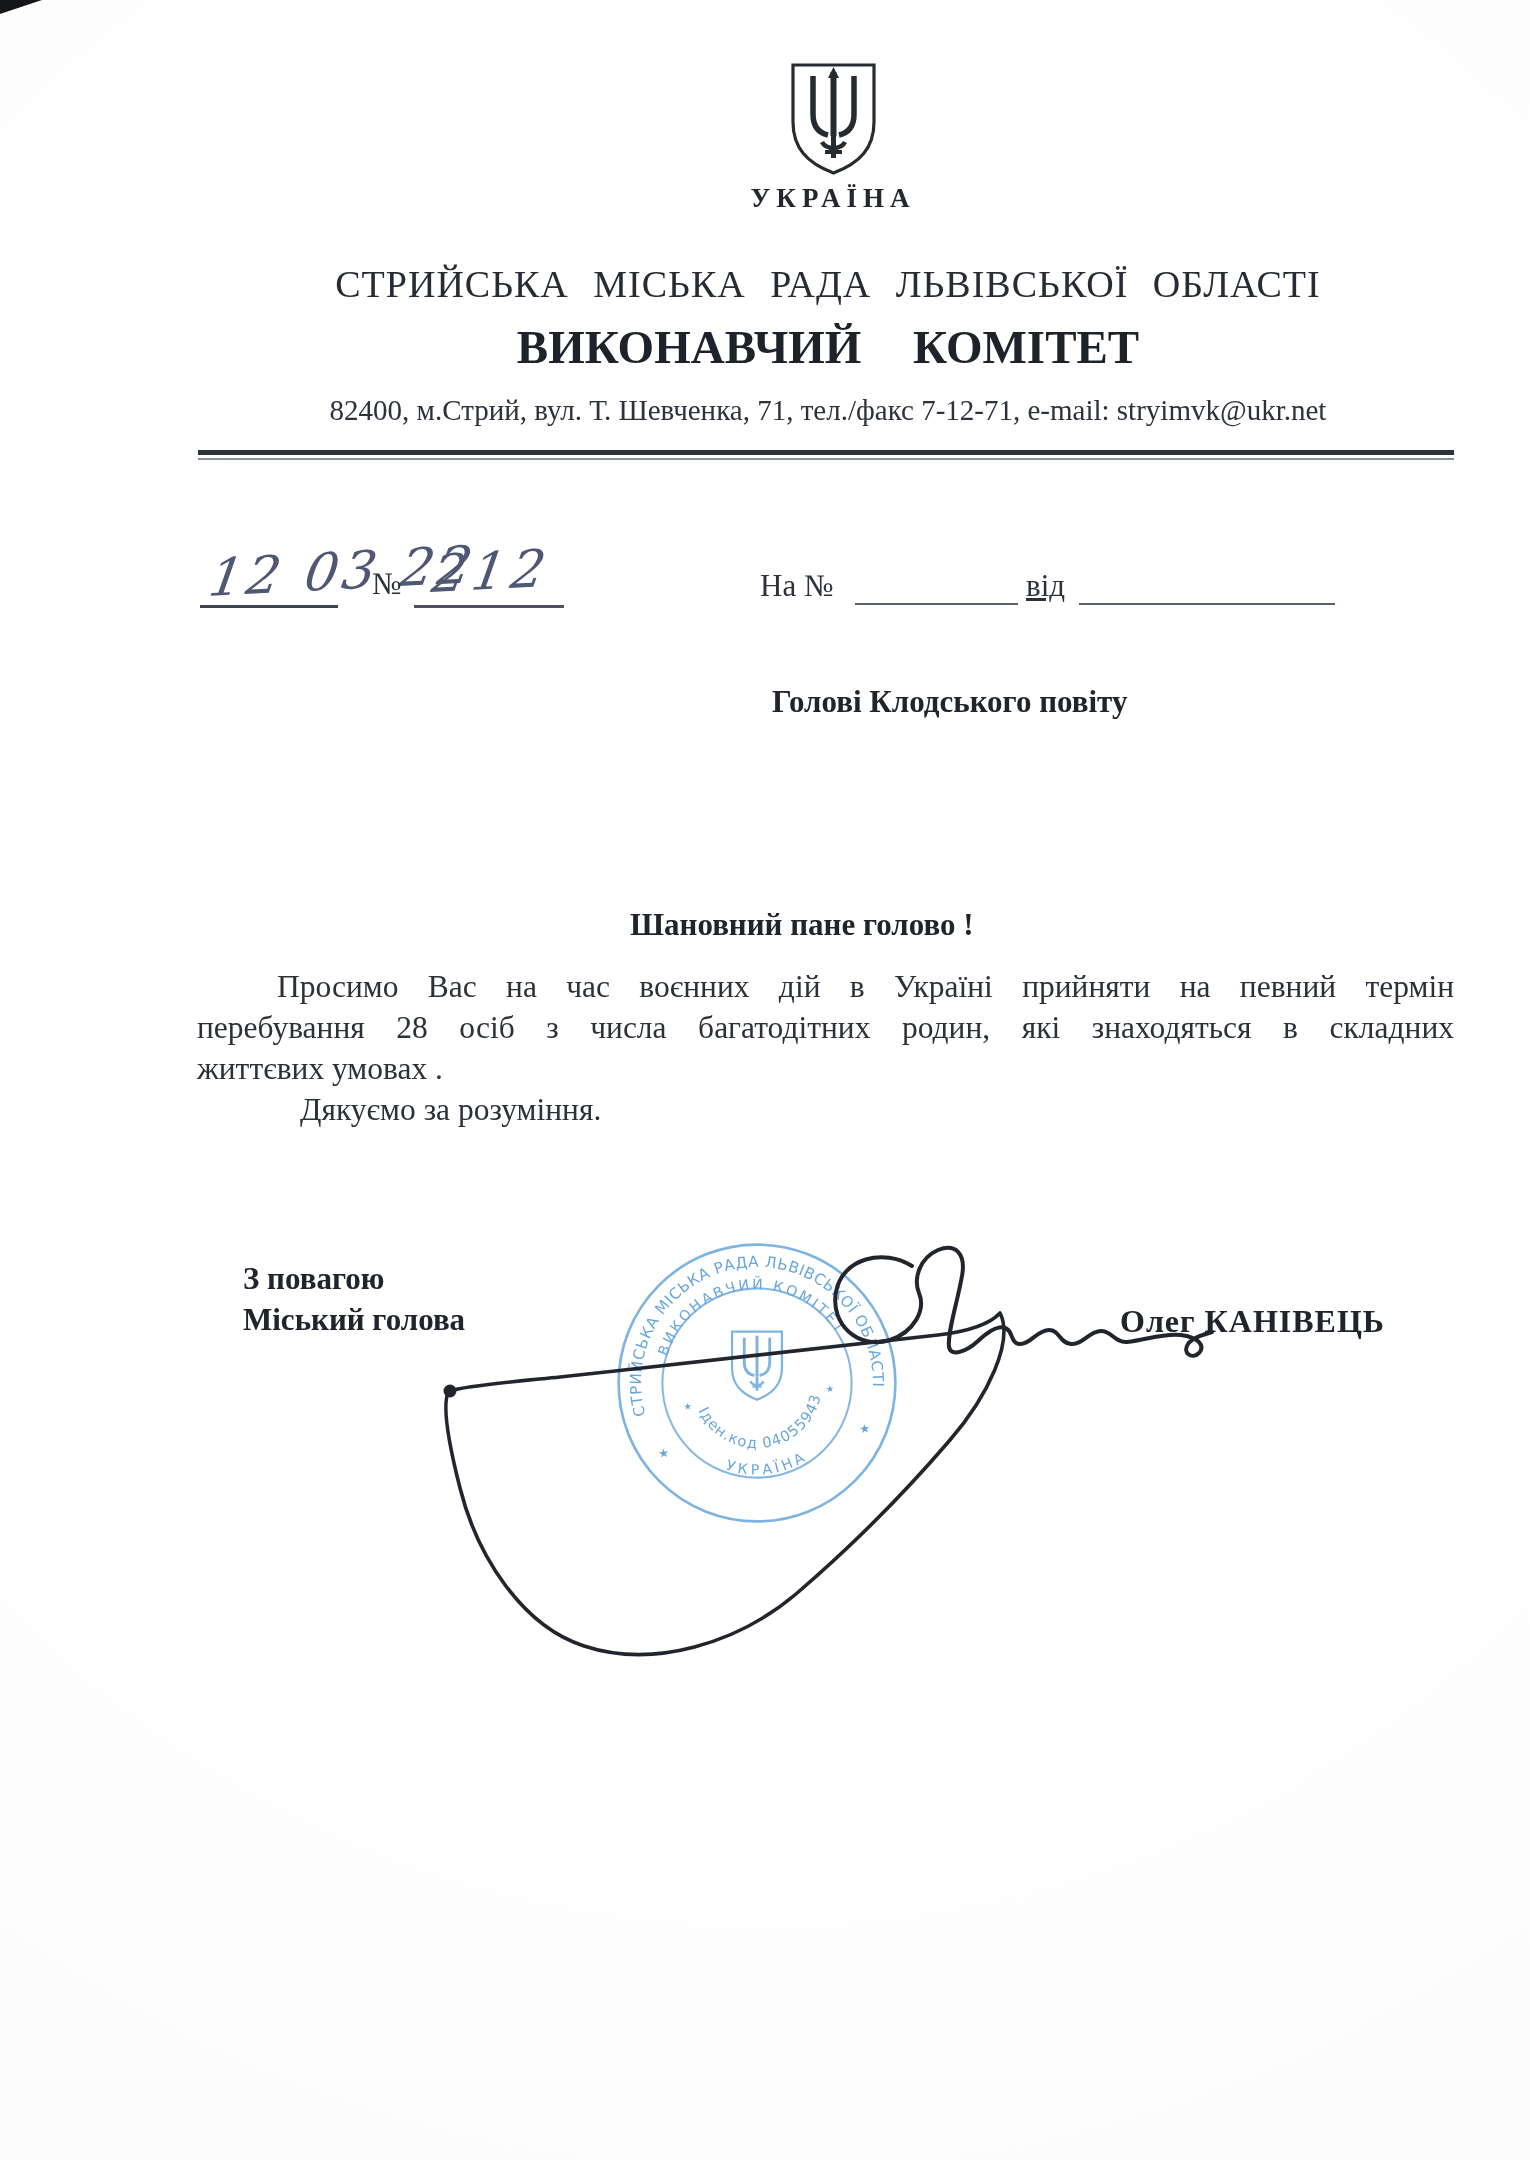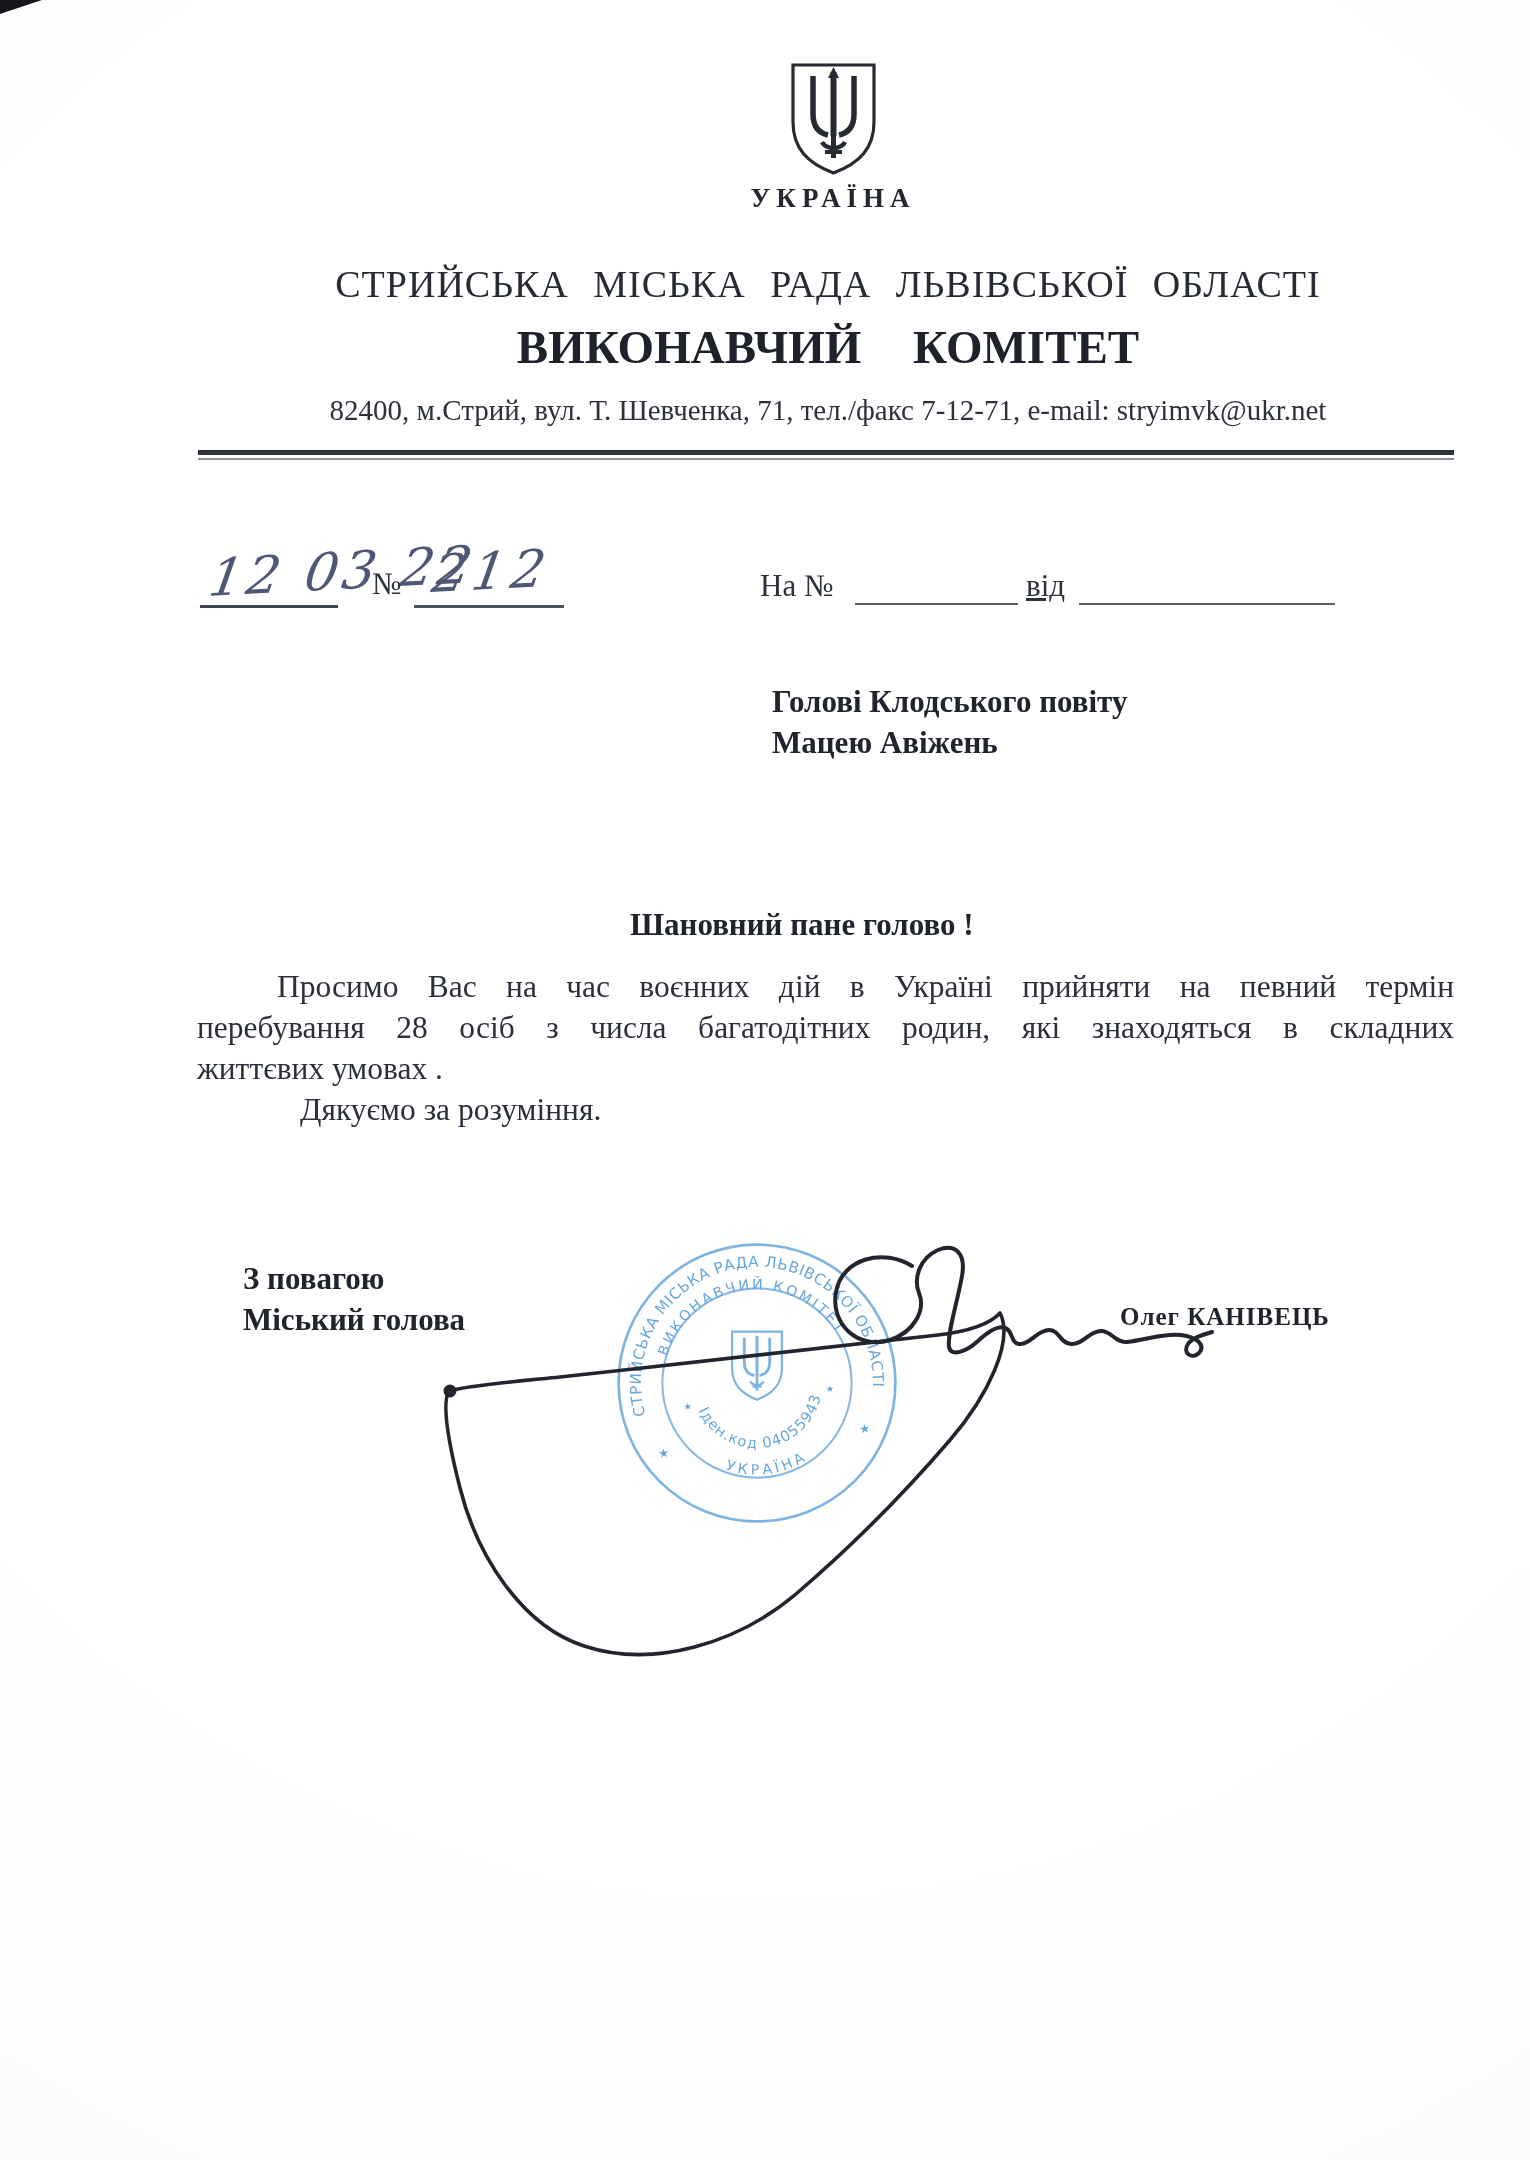--- a/index.html
+++ b/index.html
@@ -103,7 +103,6 @@
 
   <div class="abs recipient">
     <div>Голові Клодського повіту</div>
-    <div>Мацею Авіжень</div>
   </div>
 
   <div class="abs salutation">Шановний пане голово !</div>

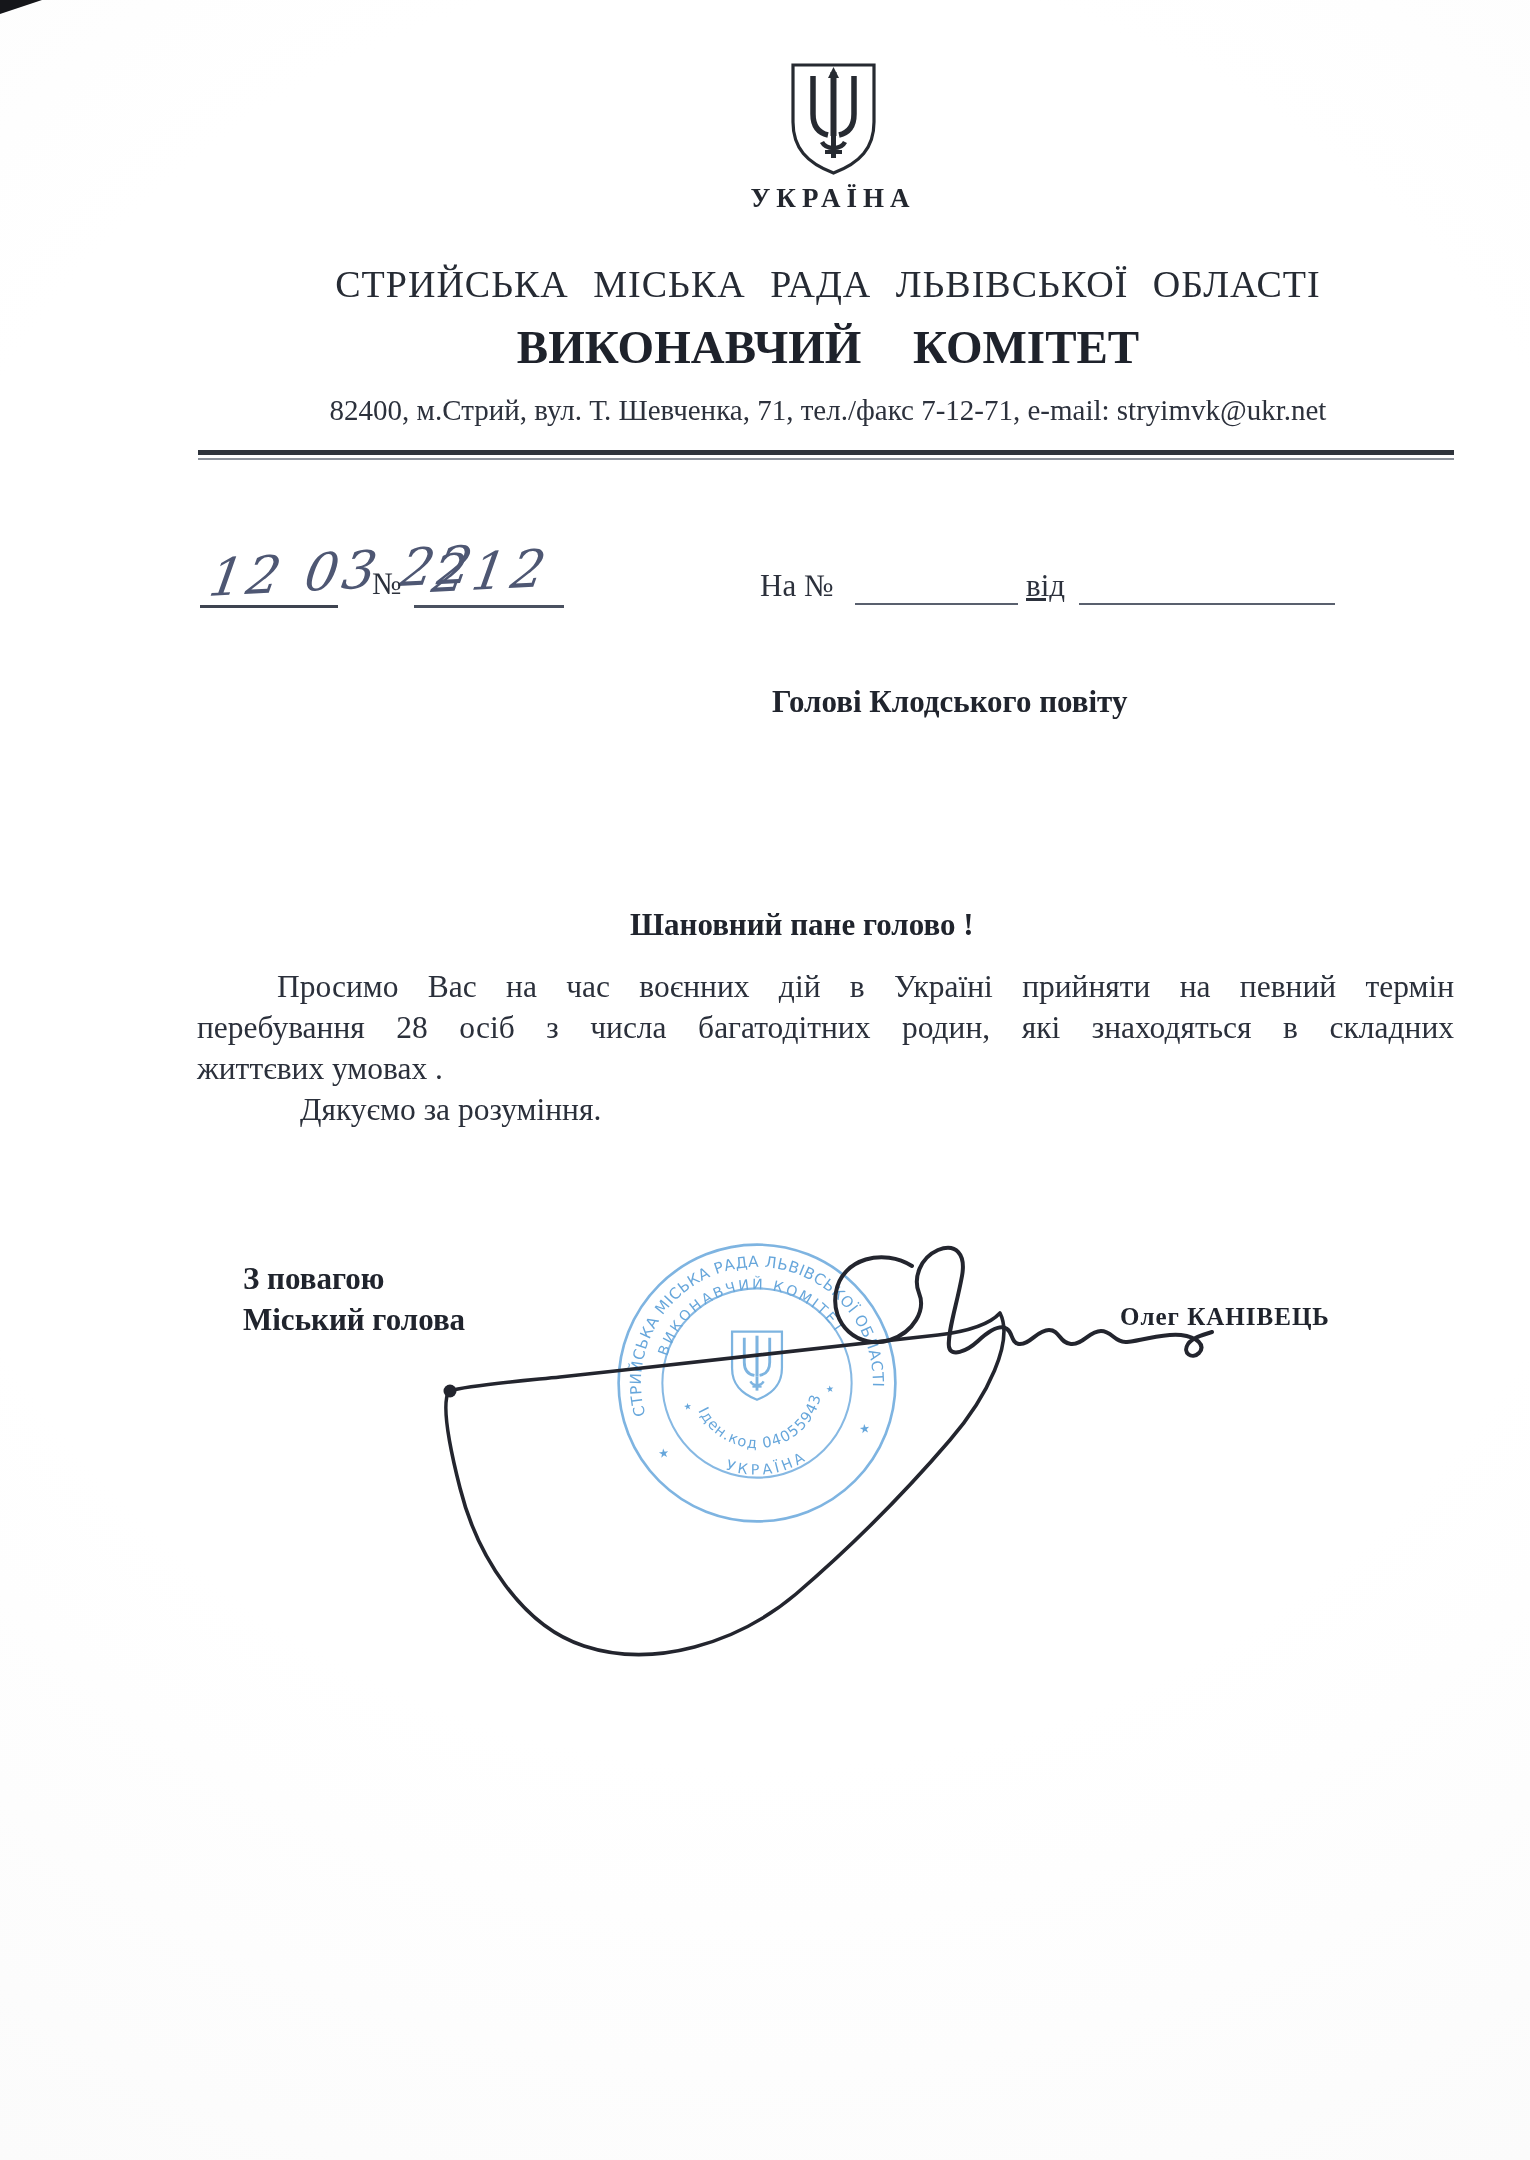--- a/index.html
+++ b/index.html
@@ -60,7 +60,7 @@
   
   .closing{left:206px;top:1258px;font-size:31px;font-weight:bold;
     line-height:41px;color:#20242d;margin-left:37px;}
-  .sig-name{left:1120px;top:1303px;font-size:25px;font-weight:bold;
+  .sig-name{left:1120px;top:1303px;font-size:32px;font-weight:bold;
     letter-spacing:1px;color:#20242d;}
 
   .stamp-svg{left:612px;top:1238px;width:290px;height:290px;opacity:.92;}

